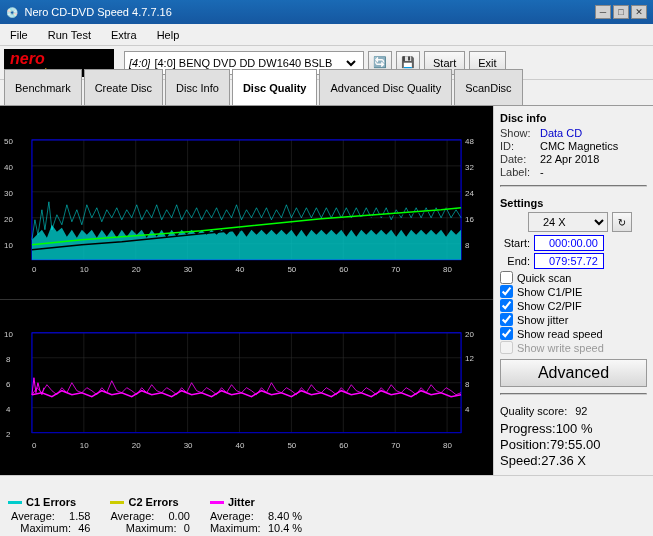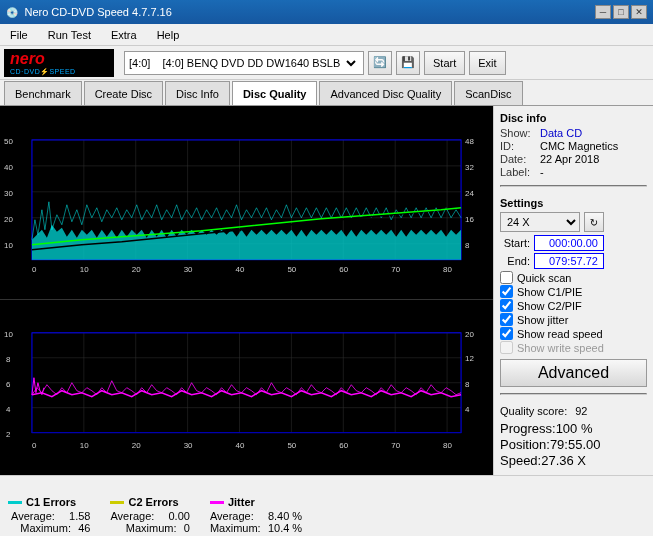--- a/index.html
+++ b/index.html
@@ -150,7 +150,7 @@
     </div>
   </div>
   <div class="drive-select">
-    <span style="margin-right:8px;">[4:0]</span>
+    <span style="margin-right:0;font-style:italic;">[4:0]</span>
     <select>
       <option>[4:0] BENQ DVD DD DW1640 BSLB</option>
     </select>

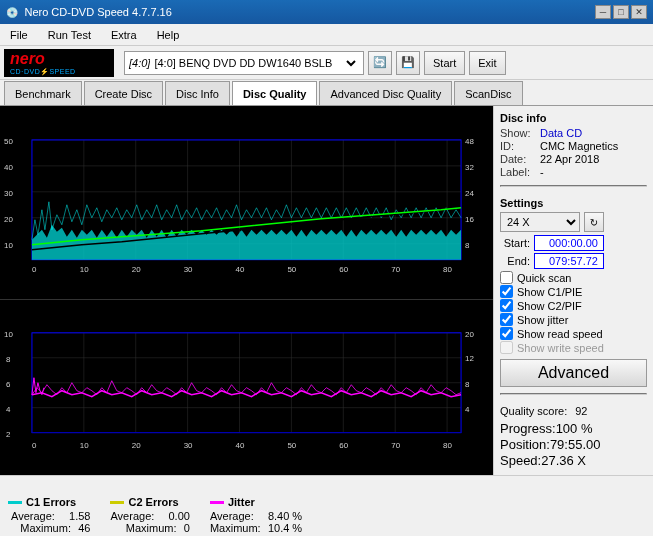--- a/index.html
+++ b/index.html
@@ -63,7 +63,7 @@
     .tab {
       padding: 3px 10px; border: 1px solid #999; border-bottom: none;
       background: #e0e0e0; cursor: pointer; font-size: 11px; margin-right: 2px;
-      height: 24px; display: flex; align-items: center;
+      height: 36px; display: flex; align-items: center;
     }
     .tab.active { background: white; font-weight: 600; }
     

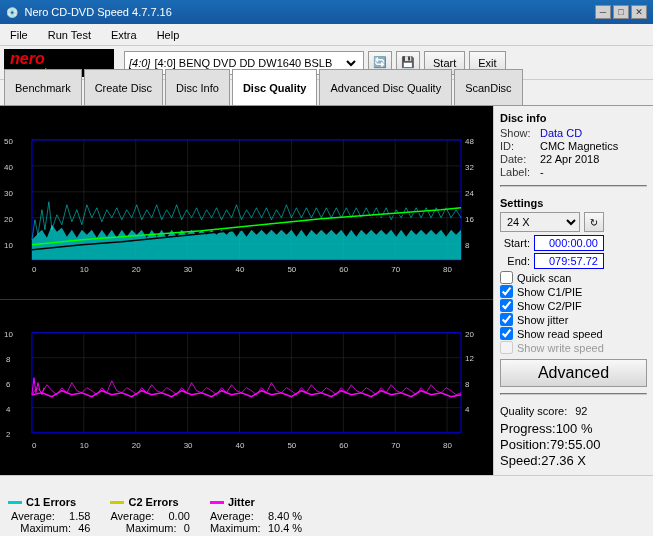--- a/index.html
+++ b/index.html
@@ -81,7 +81,7 @@
     
     .settings-section { margin-top: 4px; }
     .speed-select {
-      width: 80px; border: 1px solid #999; padding: 1px 2px; font-size: 11px; height: 20px;
+      width: 80px; border: 1px solid #999; padding: 1px 10px; font-size: 11px; height: 20px; margin-left: 28px;
     }
     .speed-row { display: flex; align-items: center; gap: 4px; margin-bottom: 3px; }
     

